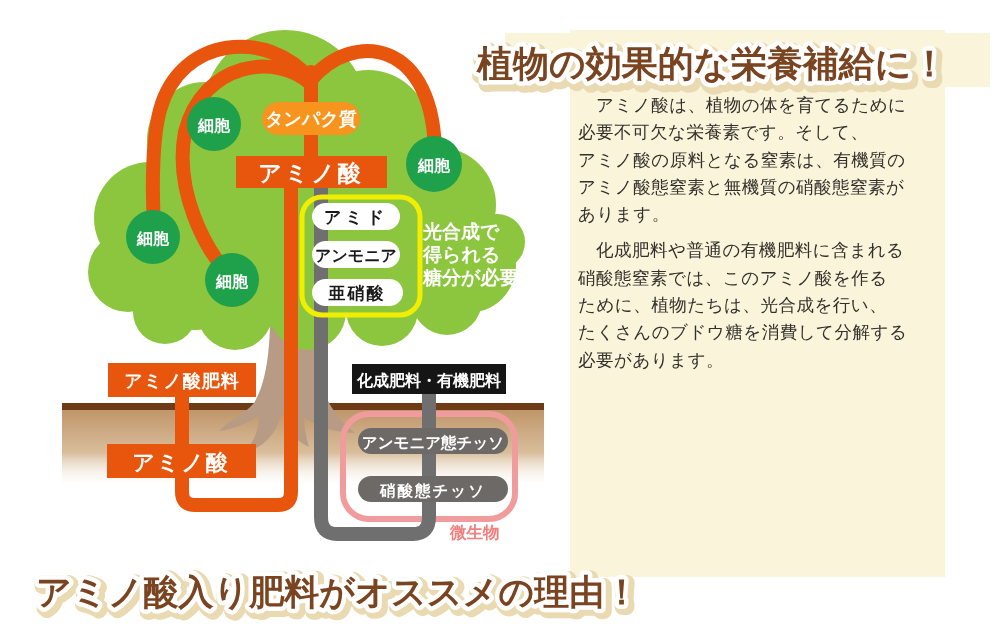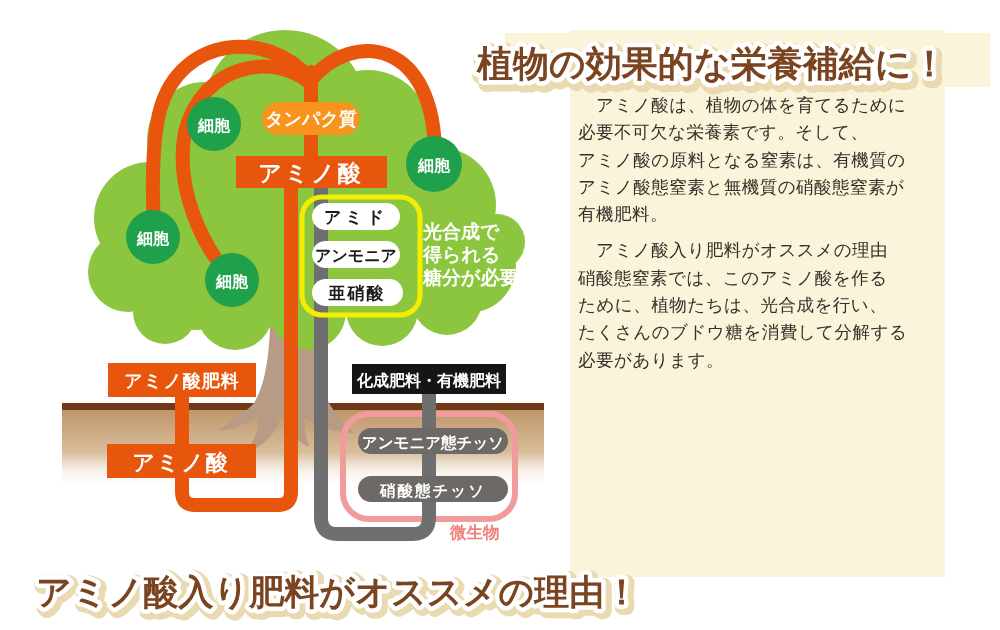--- a/index.html
+++ b/index.html
@@ -28,7 +28,7 @@
 必要不可欠な栄養素です。そして、
 アミノ酸の原料となる窒素は、有機質の
 アミノ酸態窒素と無機質の硝酸態窒素が
-有機肥料。</p>
+あります。</p>
     <p>　アミノ酸入り肥料がオススメの理由
 硝酸態窒素では、このアミノ酸を作る
 ために、植物たちは、光合成を行い、

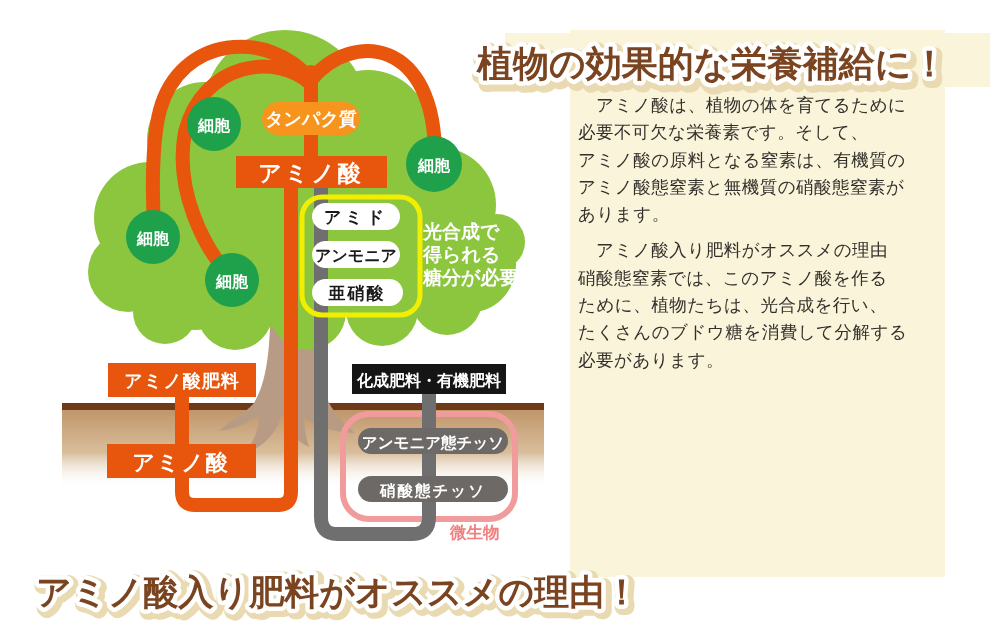--- a/index.html
+++ b/index.html
@@ -29,7 +29,7 @@
 アミノ酸の原料となる窒素は、有機質の
 アミノ酸態窒素と無機質の硝酸態窒素が
 あります。</p>
-    <p>　アミノ酸入り肥料がオススメの理由
+    <p>　化成肥料や普通の有機肥料に含まれる
 硝酸態窒素では、このアミノ酸を作る
 ために、植物たちは、光合成を行い、
 たくさんのブドウ糖を消費して分解する

